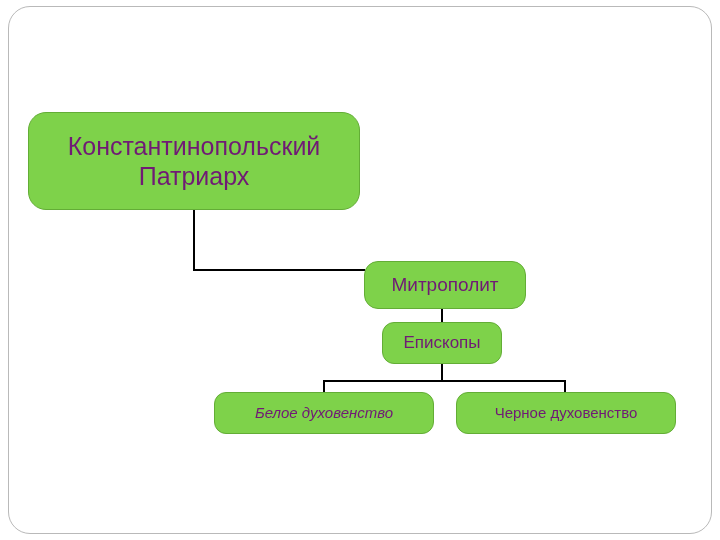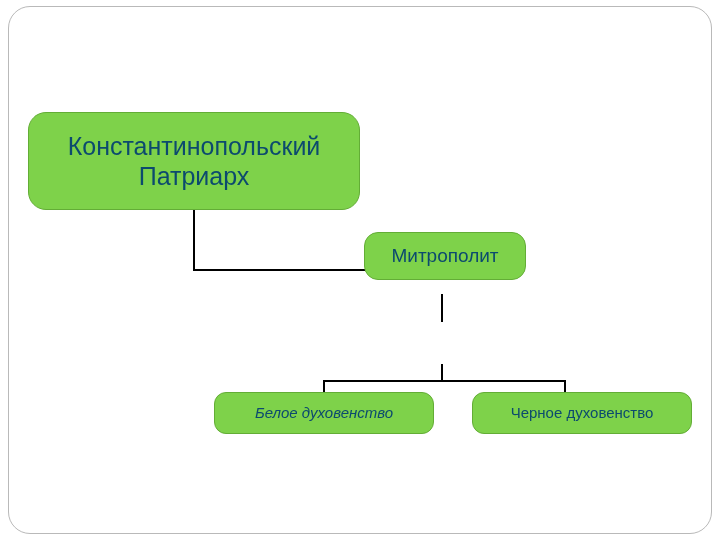--- a/index.html
+++ b/index.html
@@ -37,7 +37,7 @@
     background: #7ed24a;
     border: 1px solid #63ad36;
     border-radius: 14px;
-    color: #0c4a6e;
+    color: #701a75;
     display: flex;
     align-items: center;
     justify-content: center;

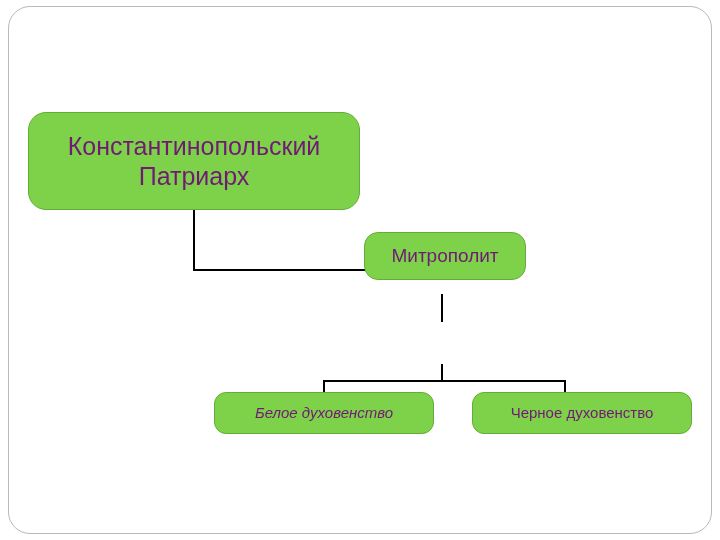--- a/index.html
+++ b/index.html
@@ -56,7 +56,7 @@
   }
   #node-metropolitan {
     left: 364px;
-    top: 232px;
+    top: 261px;
     width: 162px;
     height: 48px;
     font-size: 19px;

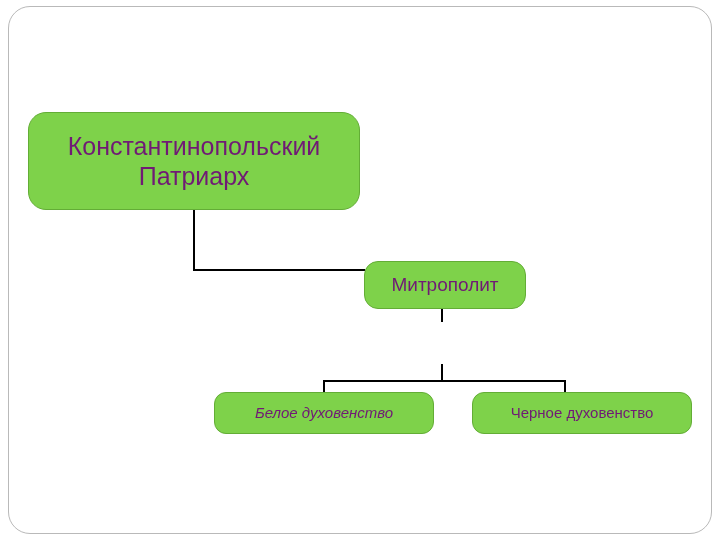--- a/index.html
+++ b/index.html
@@ -124,6 +124,7 @@
 
   <div class="node" id="node-metropolitan">Митрополит</div>
 
+  <div class="node" id="node-bishops">Епископы</div>
 
   <div class="node" id="node-white-clergy">Белое духовенство</div>
 

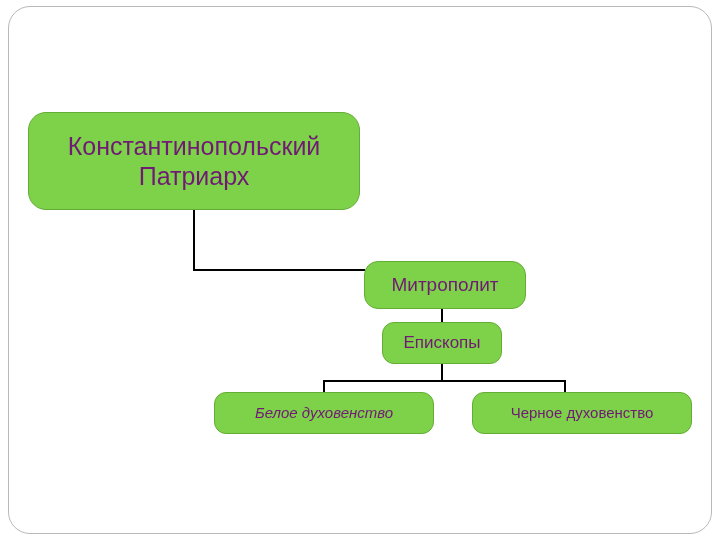--- a/index.html
+++ b/index.html
@@ -79,7 +79,7 @@
     font-style: italic;
   }
   #node-black-clergy {
-    left: 472px;
+    left: 456px;
     top: 392px;
     width: 220px;
     height: 42px;

